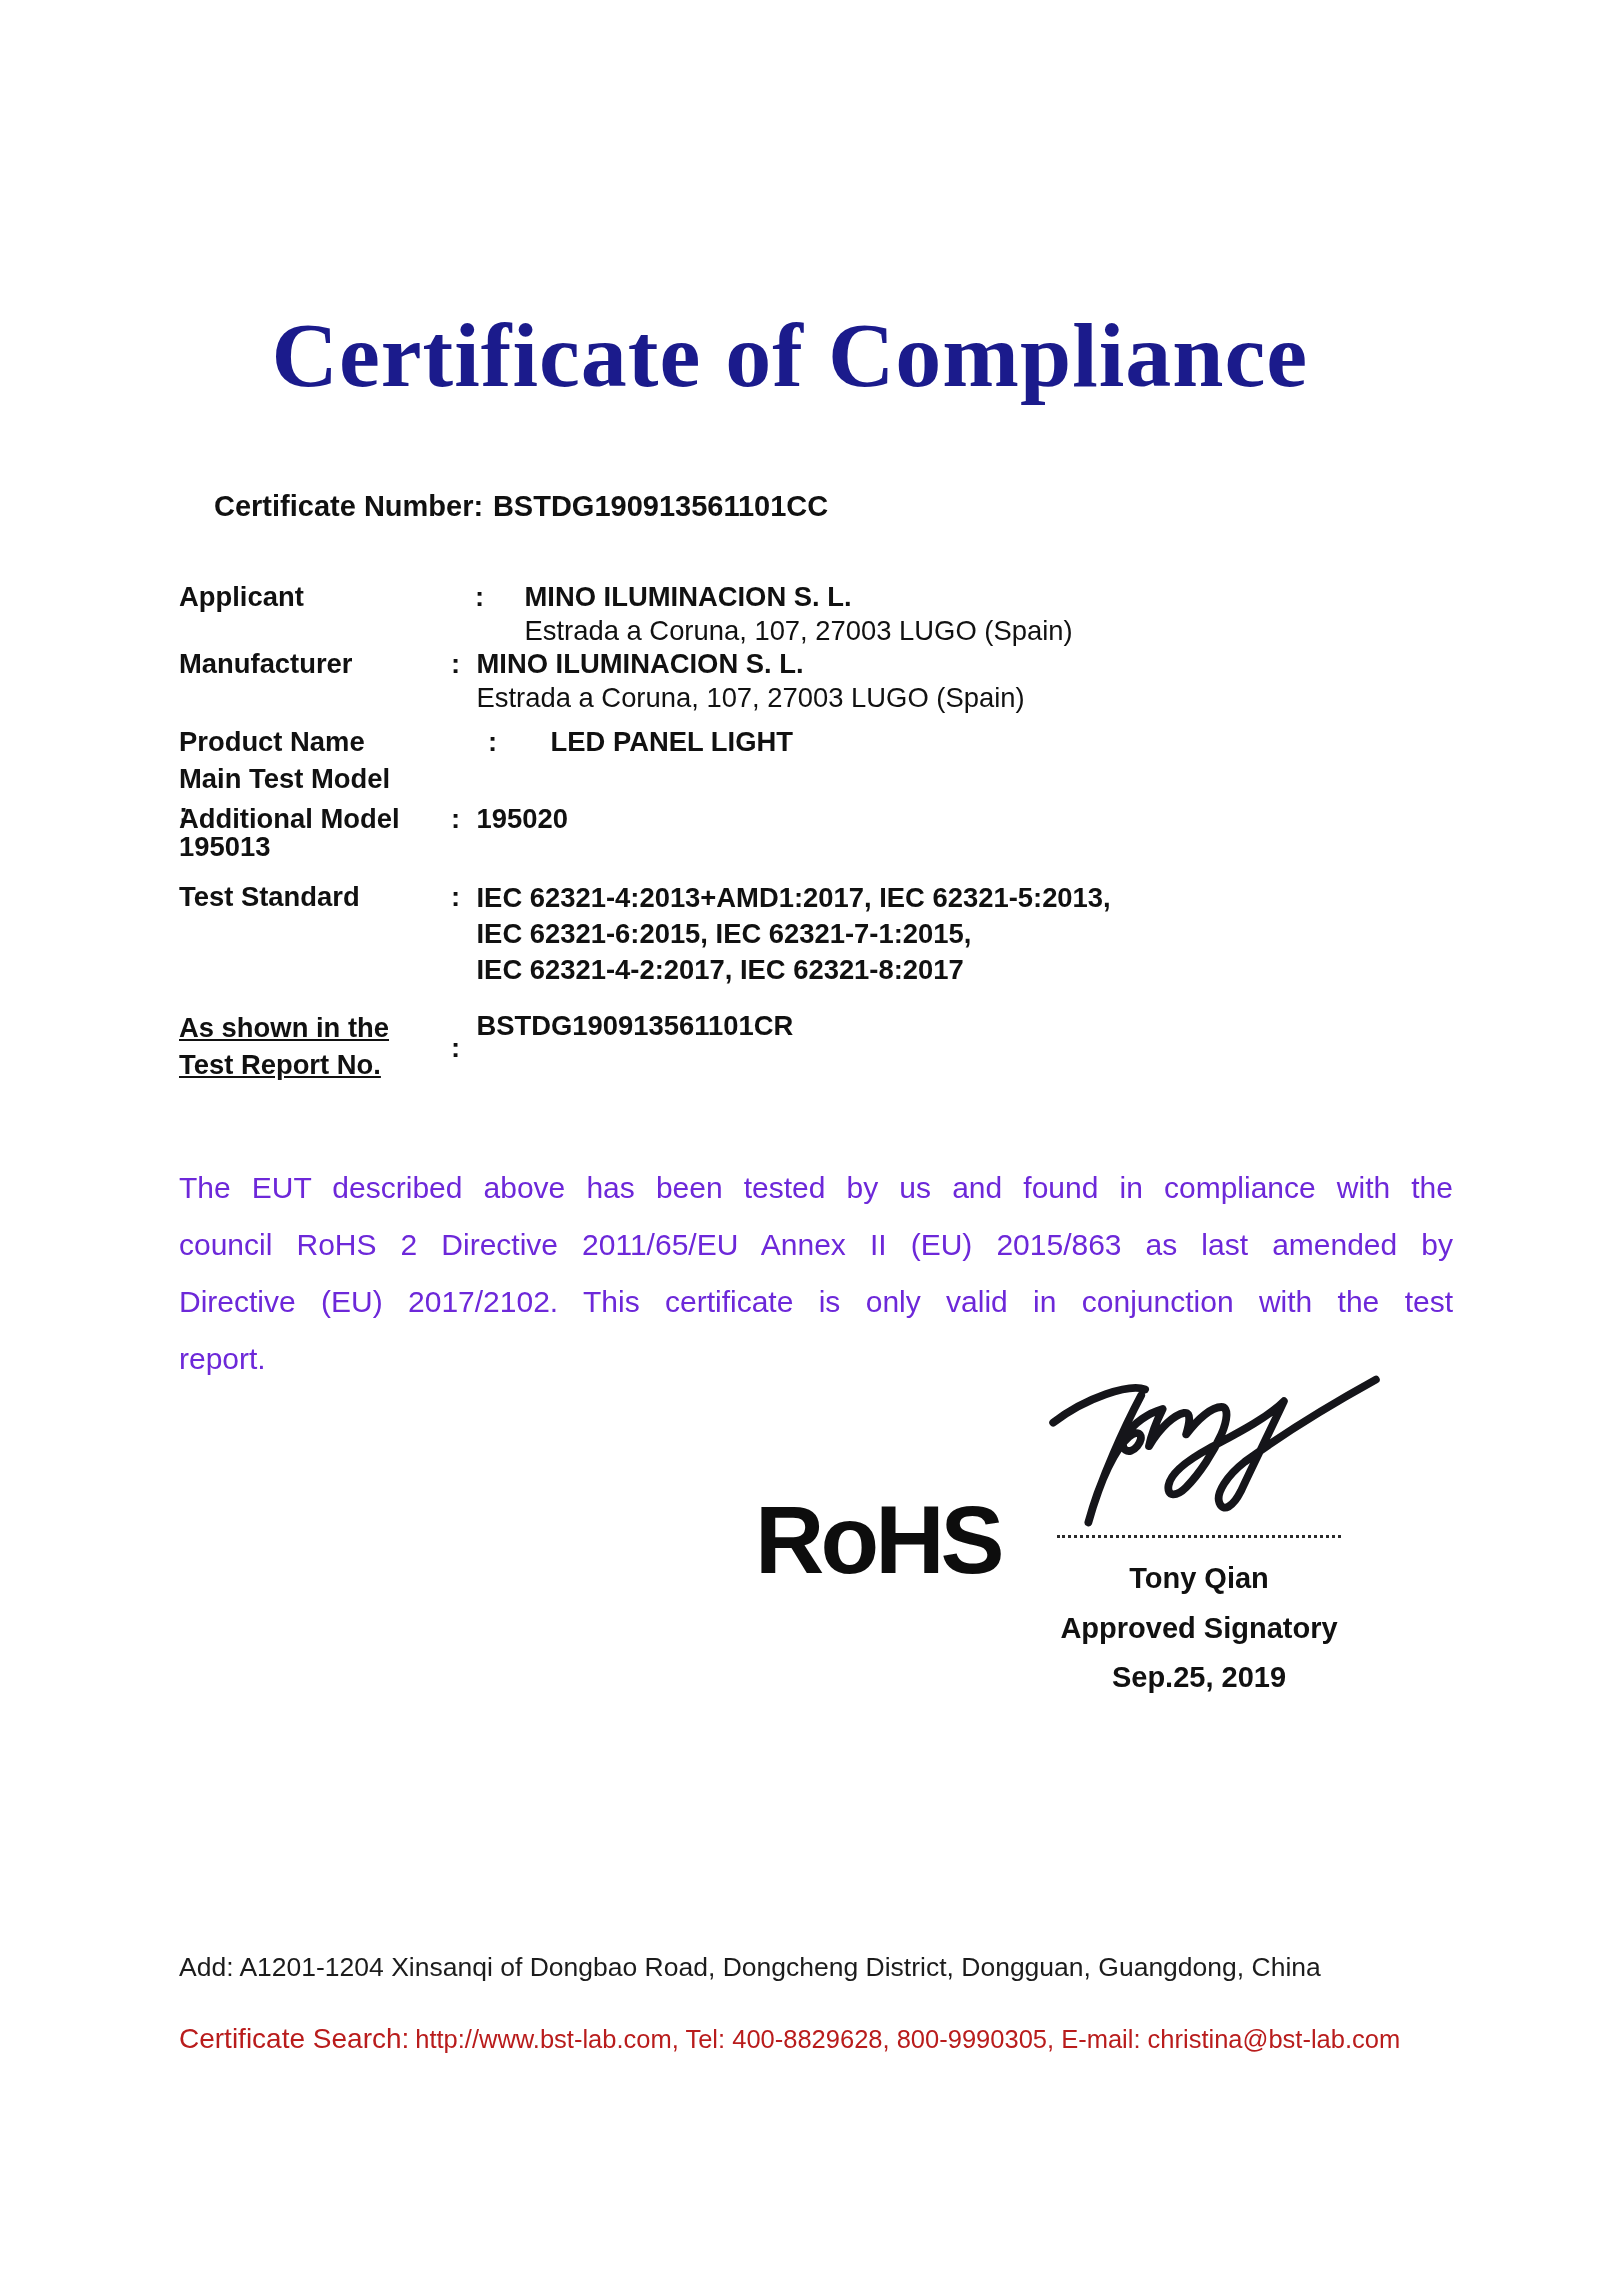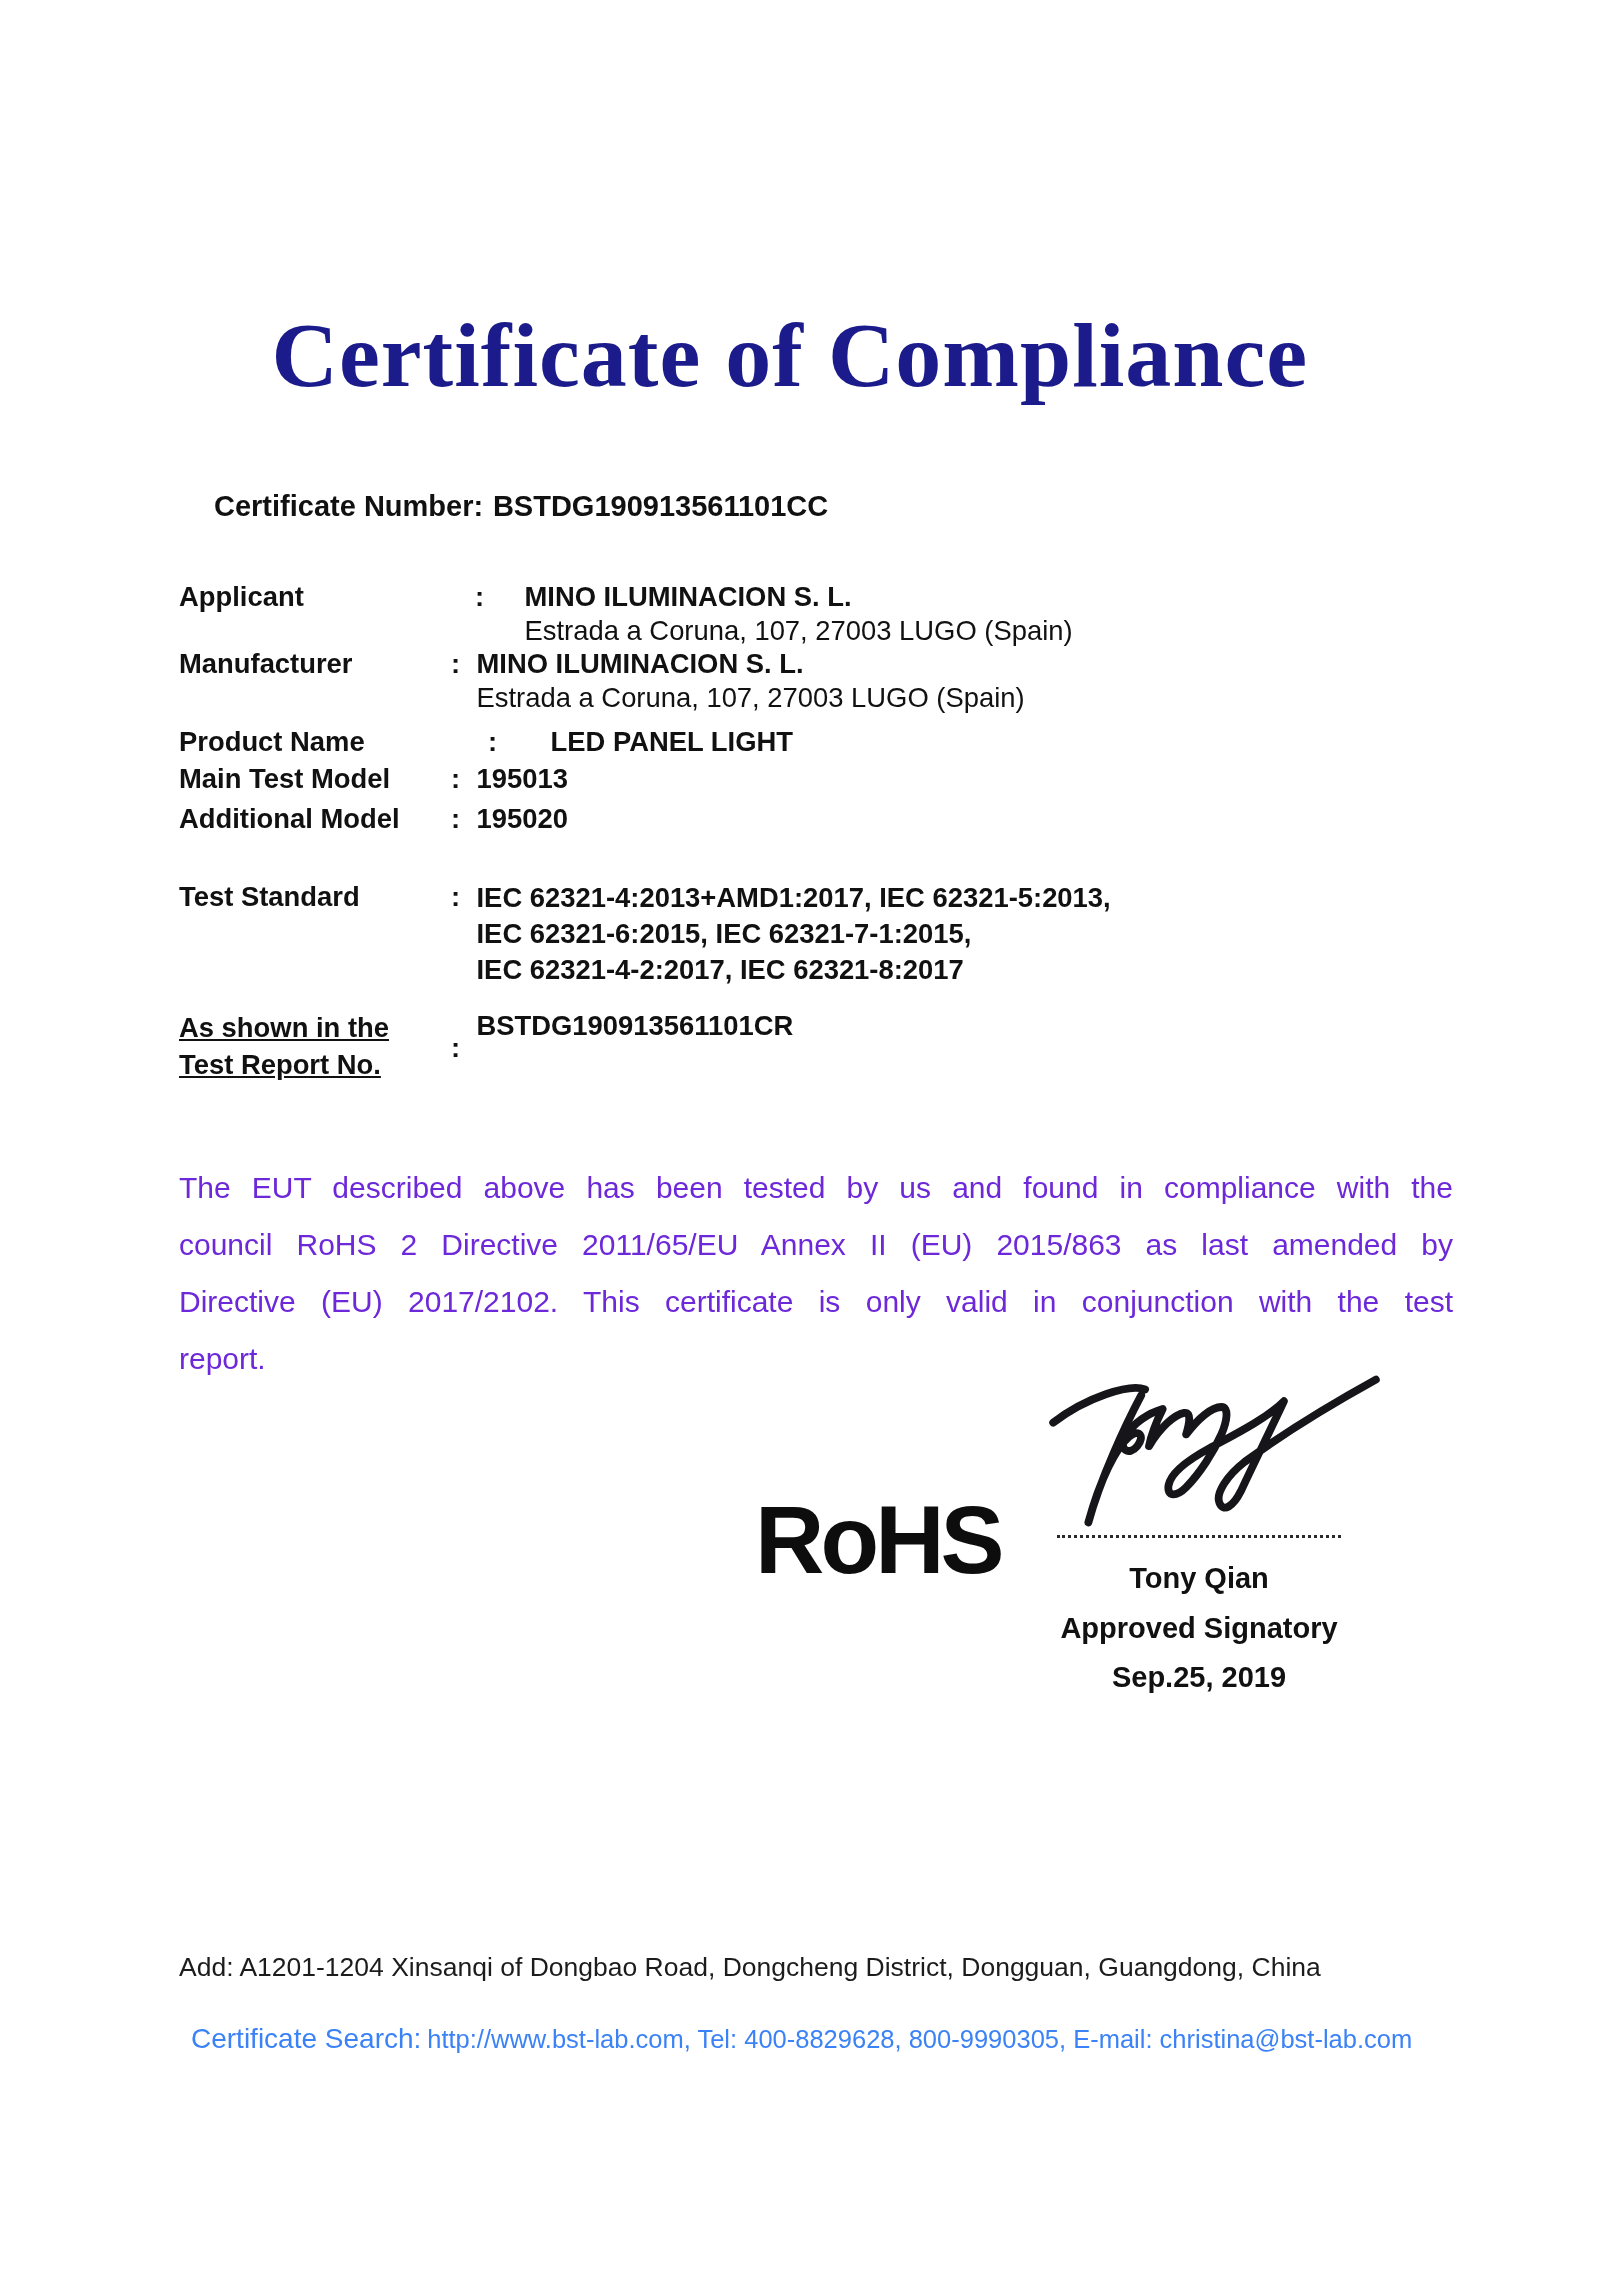--- a/index.html
+++ b/index.html
@@ -39,7 +39,7 @@
   .r-applicant{top:0;gap:24px;}
   .r-manufacturer{top:67px;}
   .r-product{top:145px;gap:37px;}
-  .r-main-model{top:182px;}
+  .r-main-model{top:182px;flex-direction:column;}
   .r-additional-model{top:222px;}
   .r-standard{top:300px;}
   .r-standard .value div{line-height:36px;}

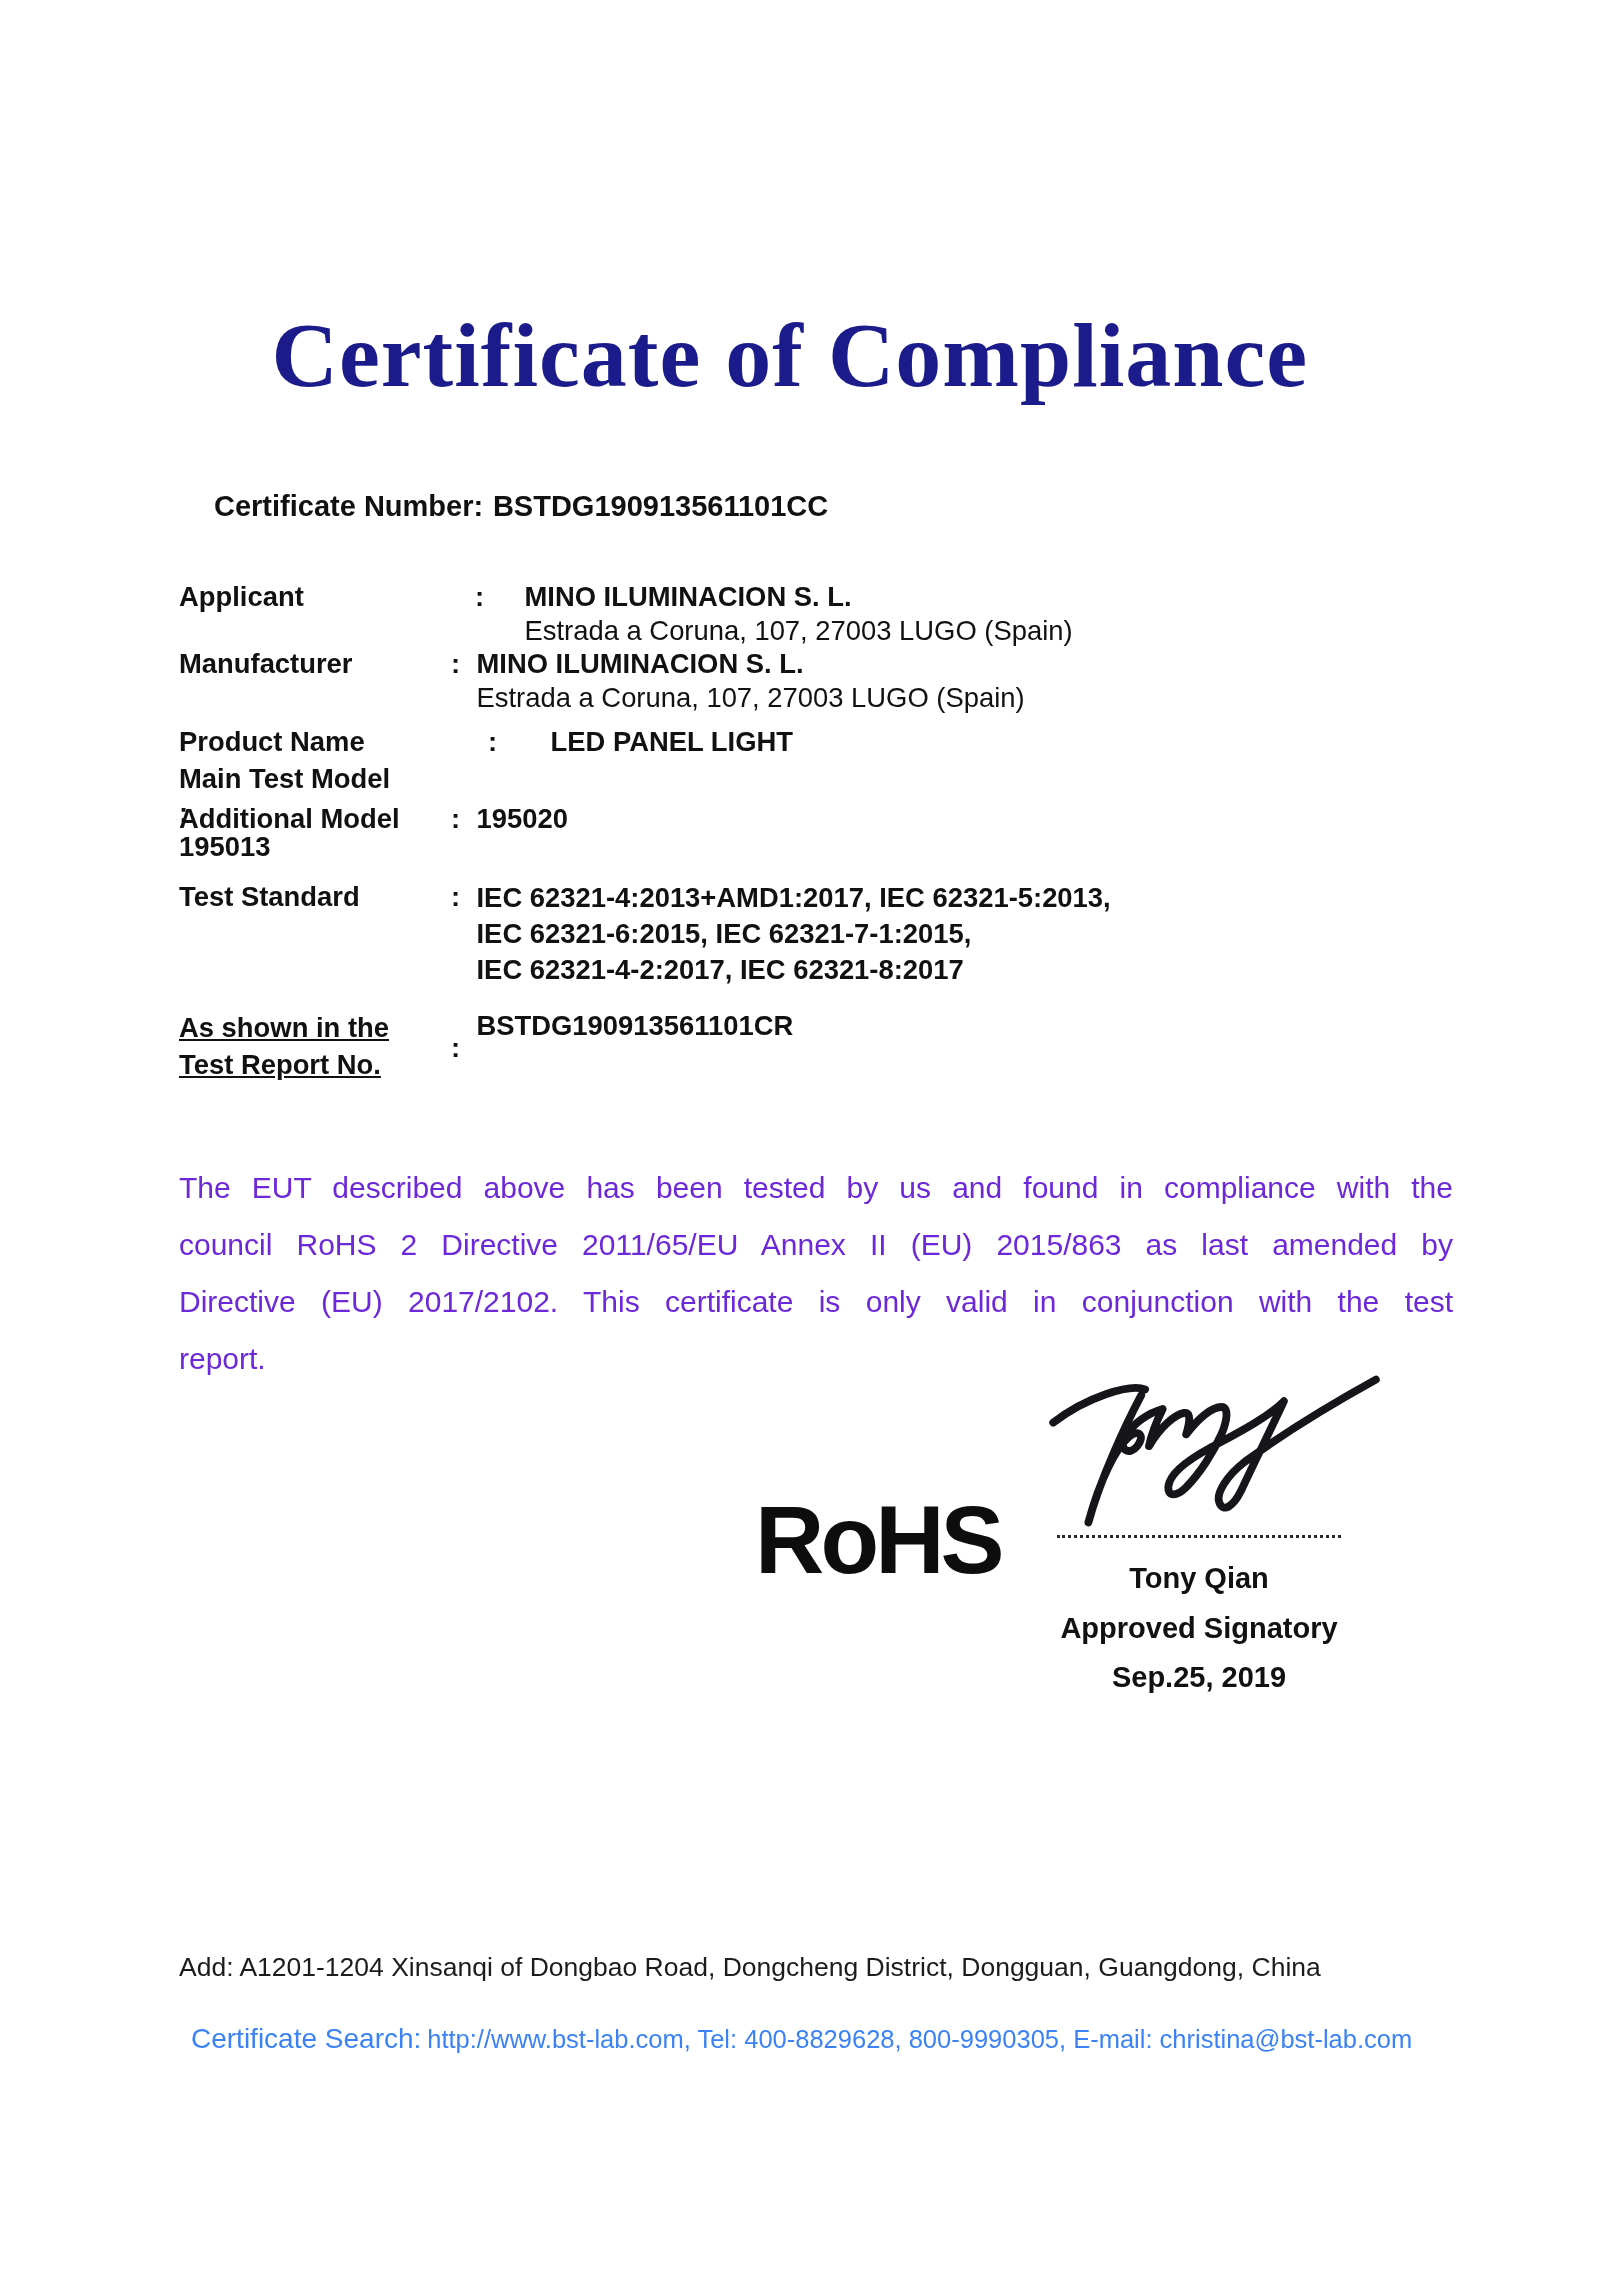--- a/index.html
+++ b/index.html
@@ -70,7 +70,7 @@
   .footer{position:absolute;left:179px;top:1952px;width:1304px;}
   .footer .company{font-weight:bold;font-size:32px;margin-bottom:31px;}
   .footer .address{font-size:26.5px;margin-bottom:40px;color:#1c1c1c;}
-  .footer .search{font-size:25.5px;color:#3b82f6;white-space:nowrap;margin-left:12px;}
+  .footer .search{font-size:25.5px;color:#b91c1c;white-space:nowrap;}
   .footer .search .search-label{font-size:28px;margin-right:5.9px;}
 </style>
 </head>

